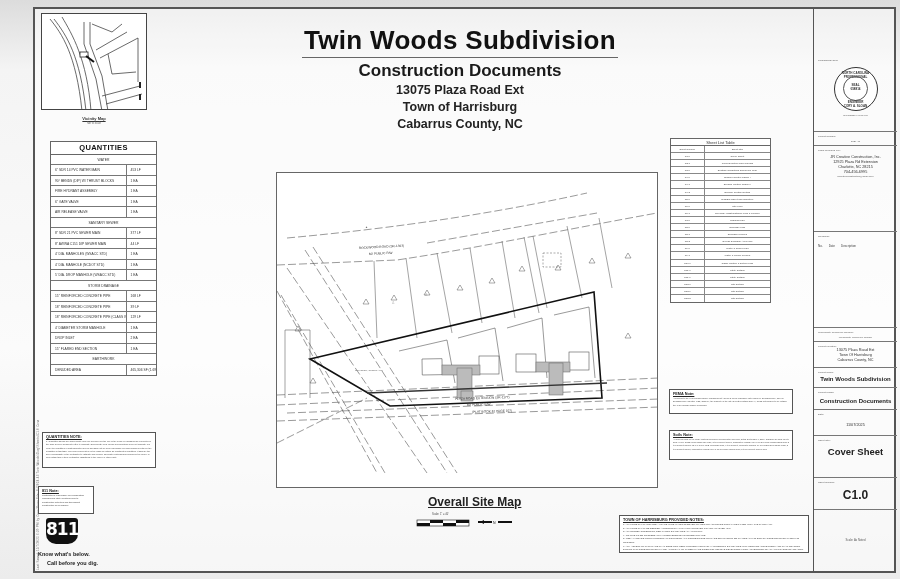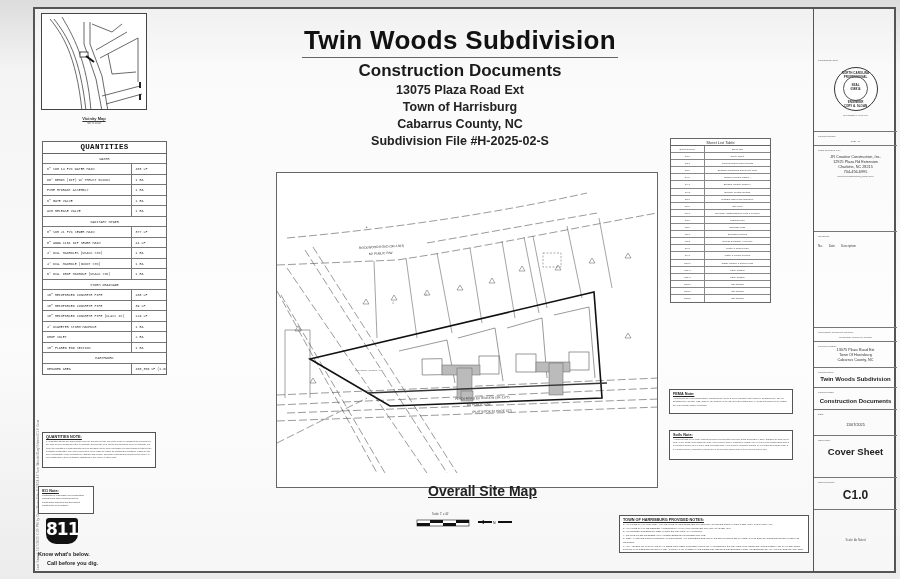--- a/index.html
+++ b/index.html
@@ -35,7 +35,7 @@
   .addr-line { font-size: 12.5px; font-weight: bold; line-height: 17px; color: #222; }
 
   
-  .qty { position: absolute; left: 42px; top: 141px; width: 125px; border: 1px solid #666; background: #fff; font-family: Liberation Mono, monospace; }
+  .qty { position: absolute; left: 50px; top: 141px; width: 107px; border: 1px solid #666; background: #fff; }
   .qty-title { font-size: 7.5px; font-weight: bold; text-align: center; padding: 1px 0 1.5px; border-bottom: 1px solid #666; letter-spacing: 0.3px; }
   .qty-sec { font-size: 3.4px; text-align: center; color: #333; border-bottom: 1px solid #777; height: 10.5px; line-height: 10.5px; }
   .qty-row { display: flex; border-bottom: 1px solid #777; height: 10.5px; }

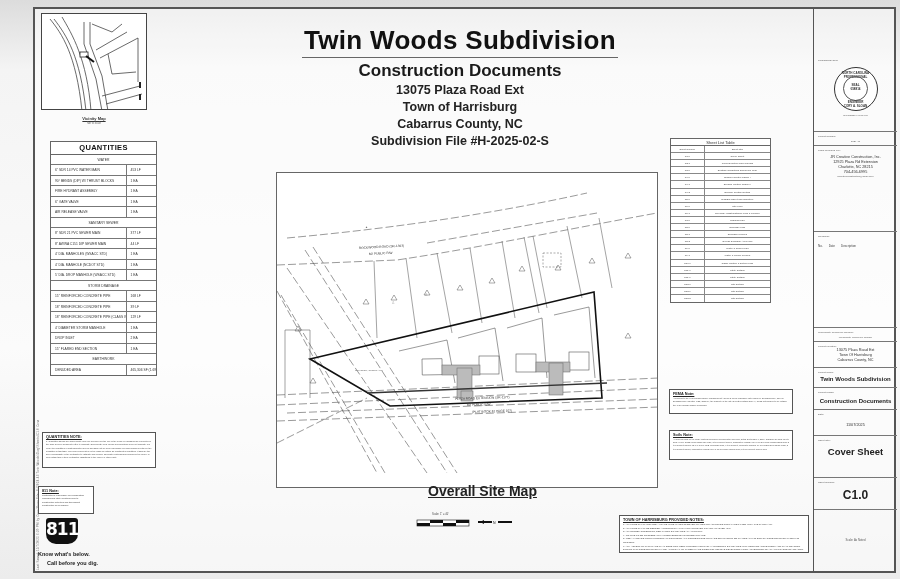--- a/index.html
+++ b/index.html
@@ -131,7 +131,6 @@
   <div class="addr-line">13075 Plaza Road Ext</div>
   <div class="addr-line">Town of Harrisburg</div>
   <div class="addr-line">Cabarrus County, NC</div>
-  <div class="addr-line">Subdivision File #H-2025-02-S</div>
 </div>
 
 <div class="qty">

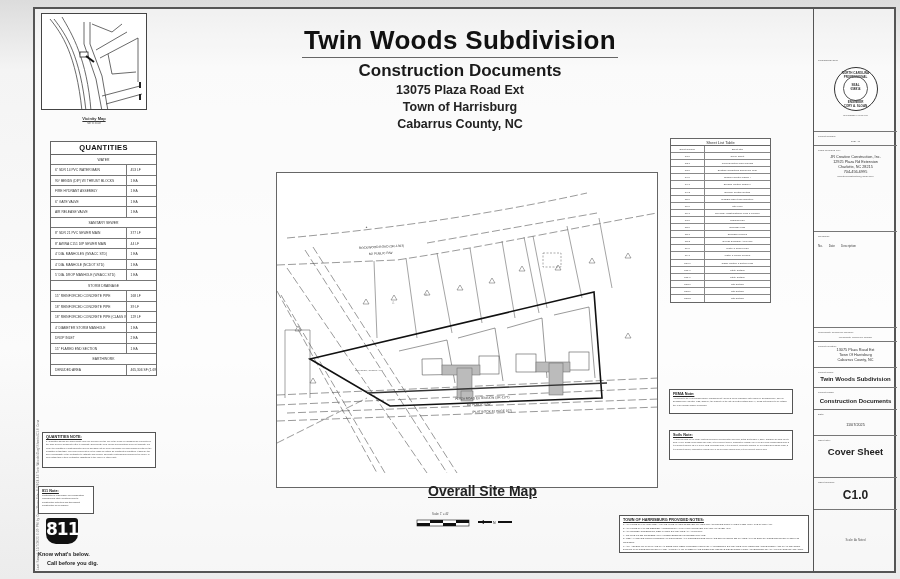--- a/index.html
+++ b/index.html
@@ -57,7 +57,7 @@
 
   
   .sitemap { position: absolute; left: 276px; top: 172px; width: 382px; height: 316px; border: 1px solid #666; background: #fff; overflow: hidden; }
-  .sitemap-caption { position: absolute; left: 428px; top: 483px; font-size: 14px; font-weight: bold; text-decoration: underline; color: #222; }
+  .sitemap-caption { position: absolute; left: 428px; top: 495px; font-size: 12px; font-weight: bold; text-decoration: underline; color: #222; }
   .scale-label { position: absolute; left: 432px; top: 513px; font-size: 2.6px; color: #444; }
   .scalebar { position: absolute; left: 416px; top: 516px; width: 56px; height: 14px; }
 

